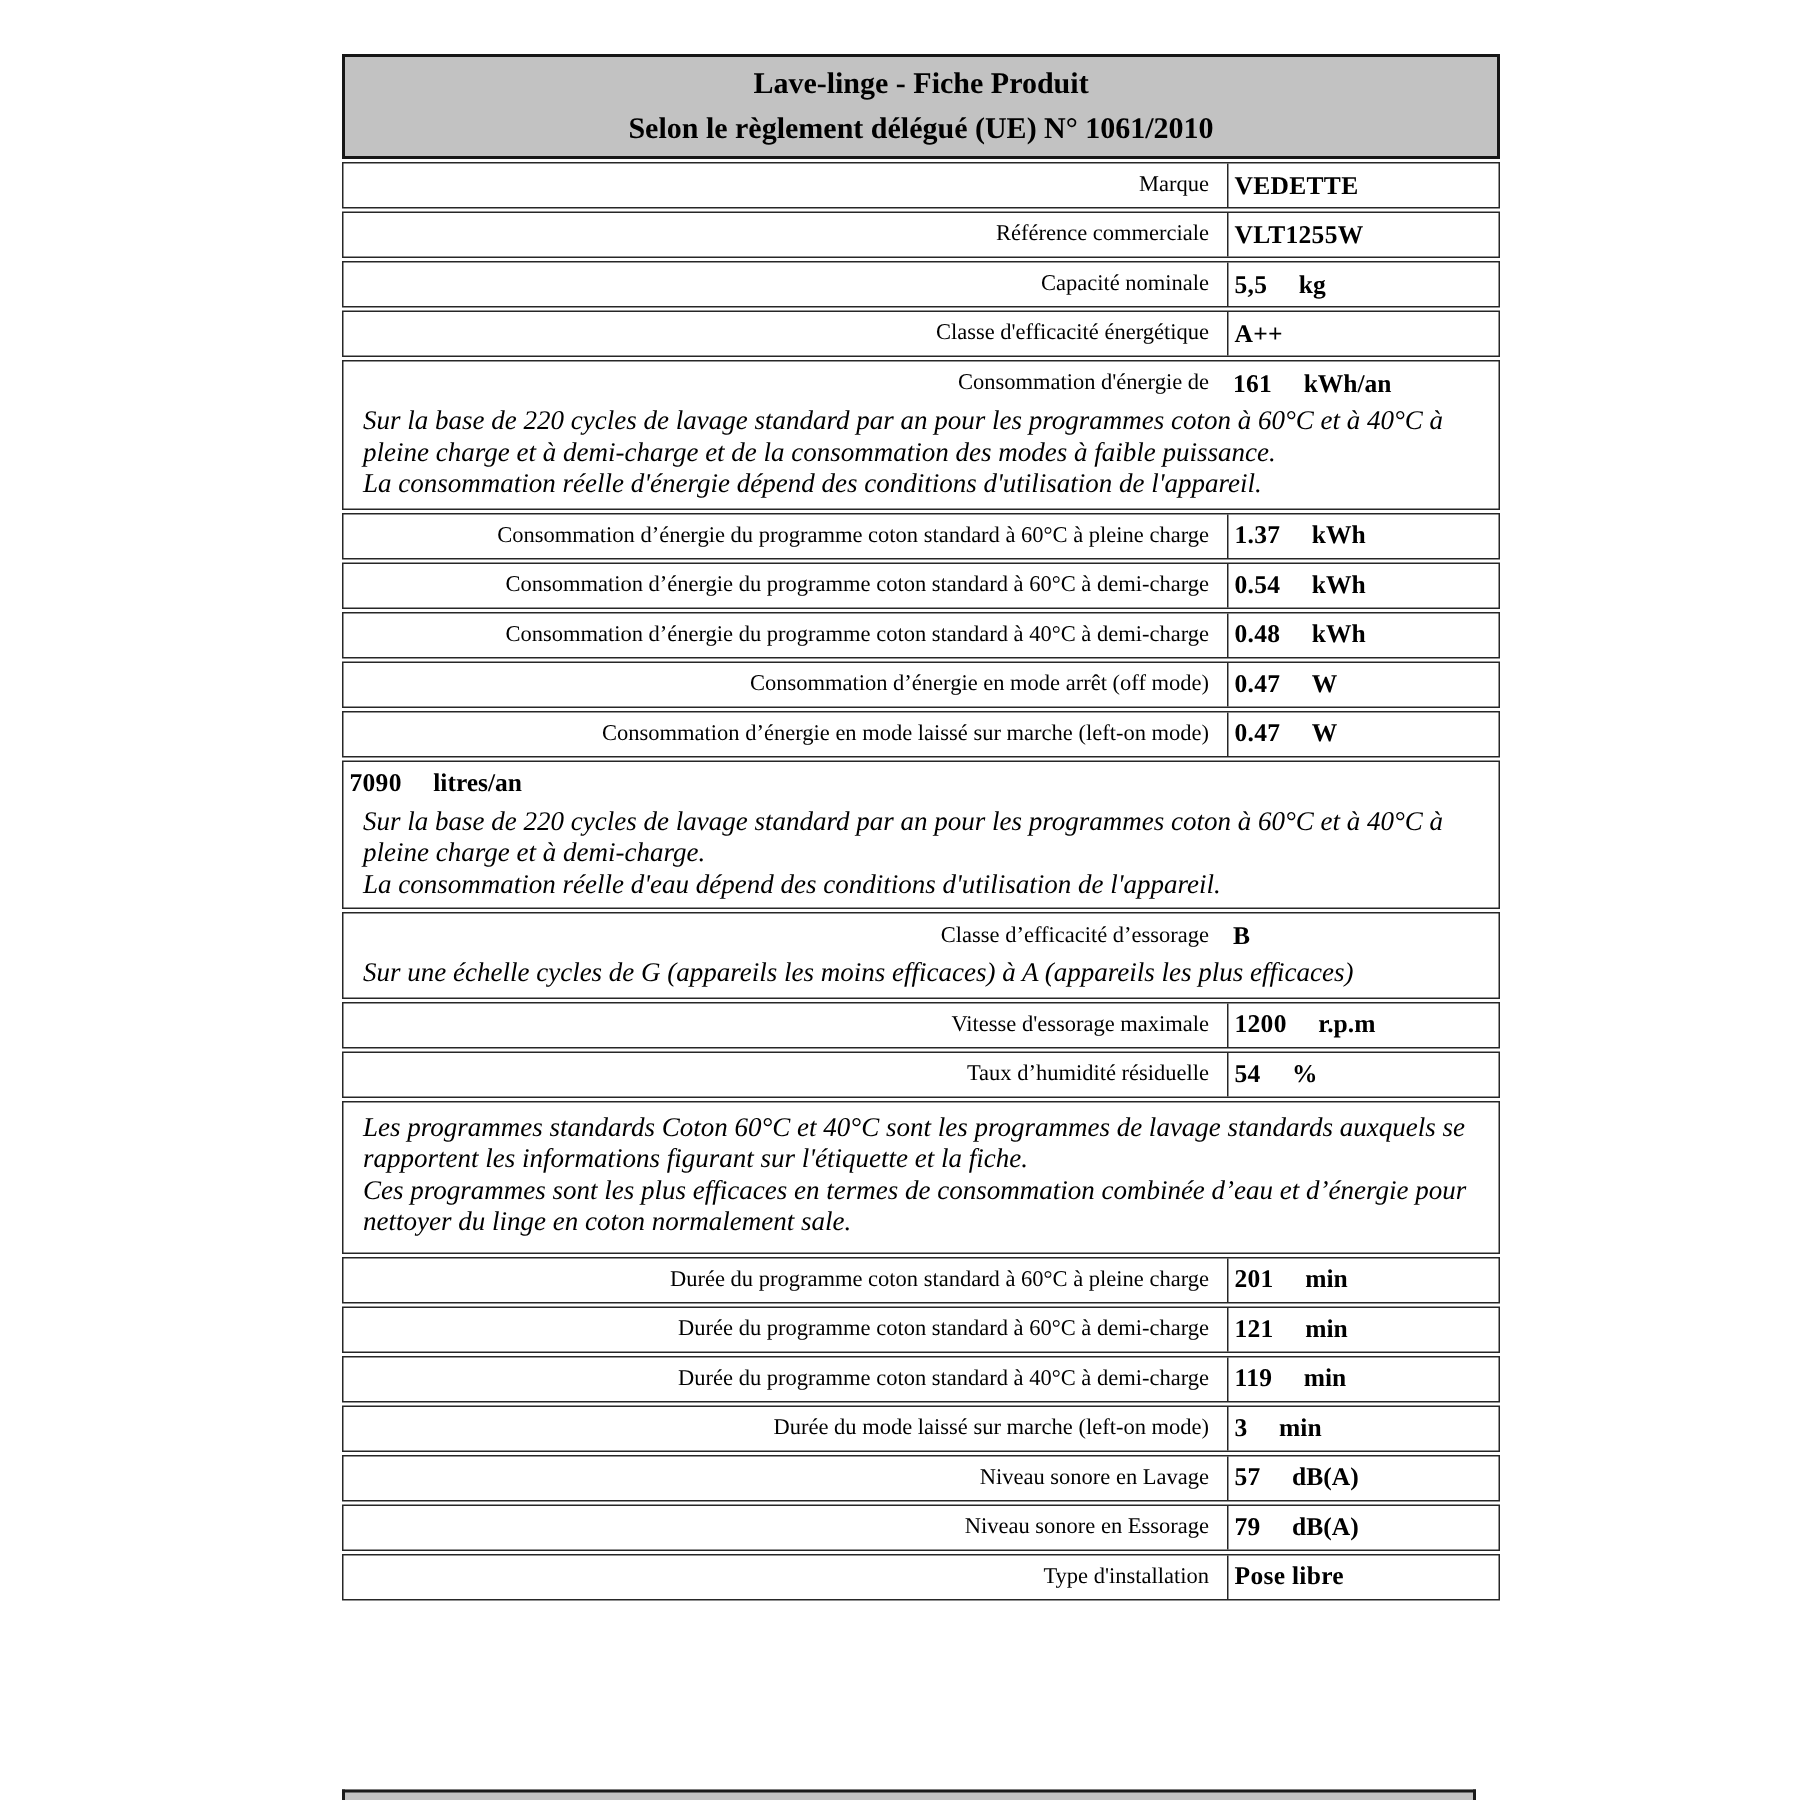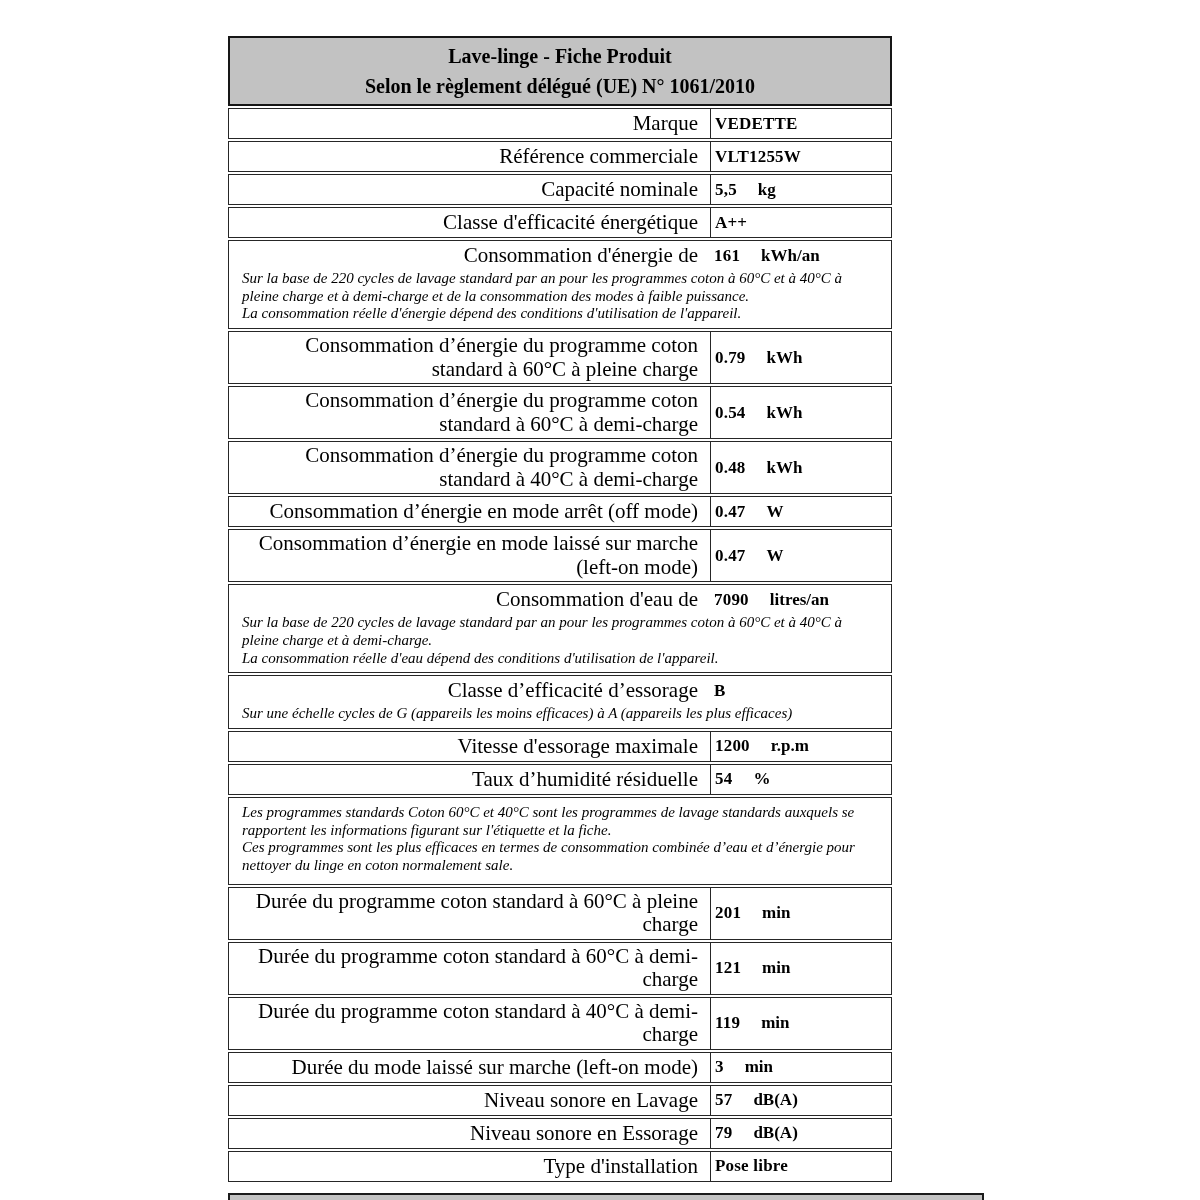--- a/index.html
+++ b/index.html
@@ -8,7 +8,7 @@
     background:#ffffff; color:#000;
     font-family:"Liberation Serif","DejaVu Serif",serif;
   }
-  .sheet { position:absolute; left:228px; top:36px; width:664px; }
+  .sheet { position:absolute; left:228px; top:36px; width:772px; }
 
   .header-box {
     box-sizing:border-box;

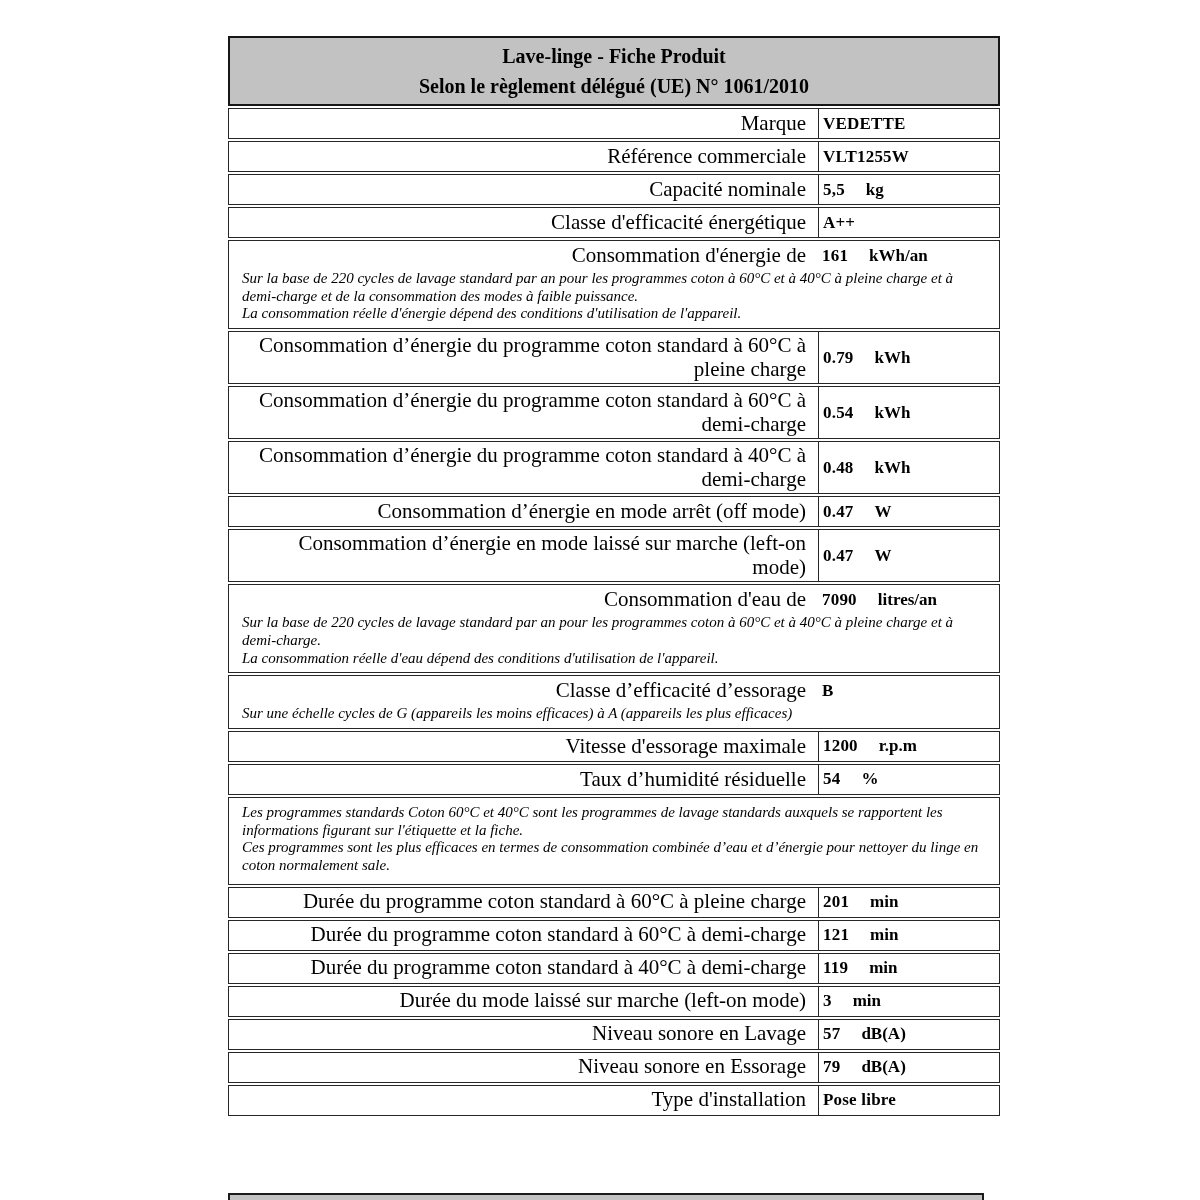--- a/index.html
+++ b/index.html
@@ -37,7 +37,7 @@
     display:flex; align-items:center; justify-content:flex-end;
     text-align:right;
     padding:2px 12px 2px 14px;
-    font-size:21px;
+    font-size:15px;
     line-height:1.12;
   }
 

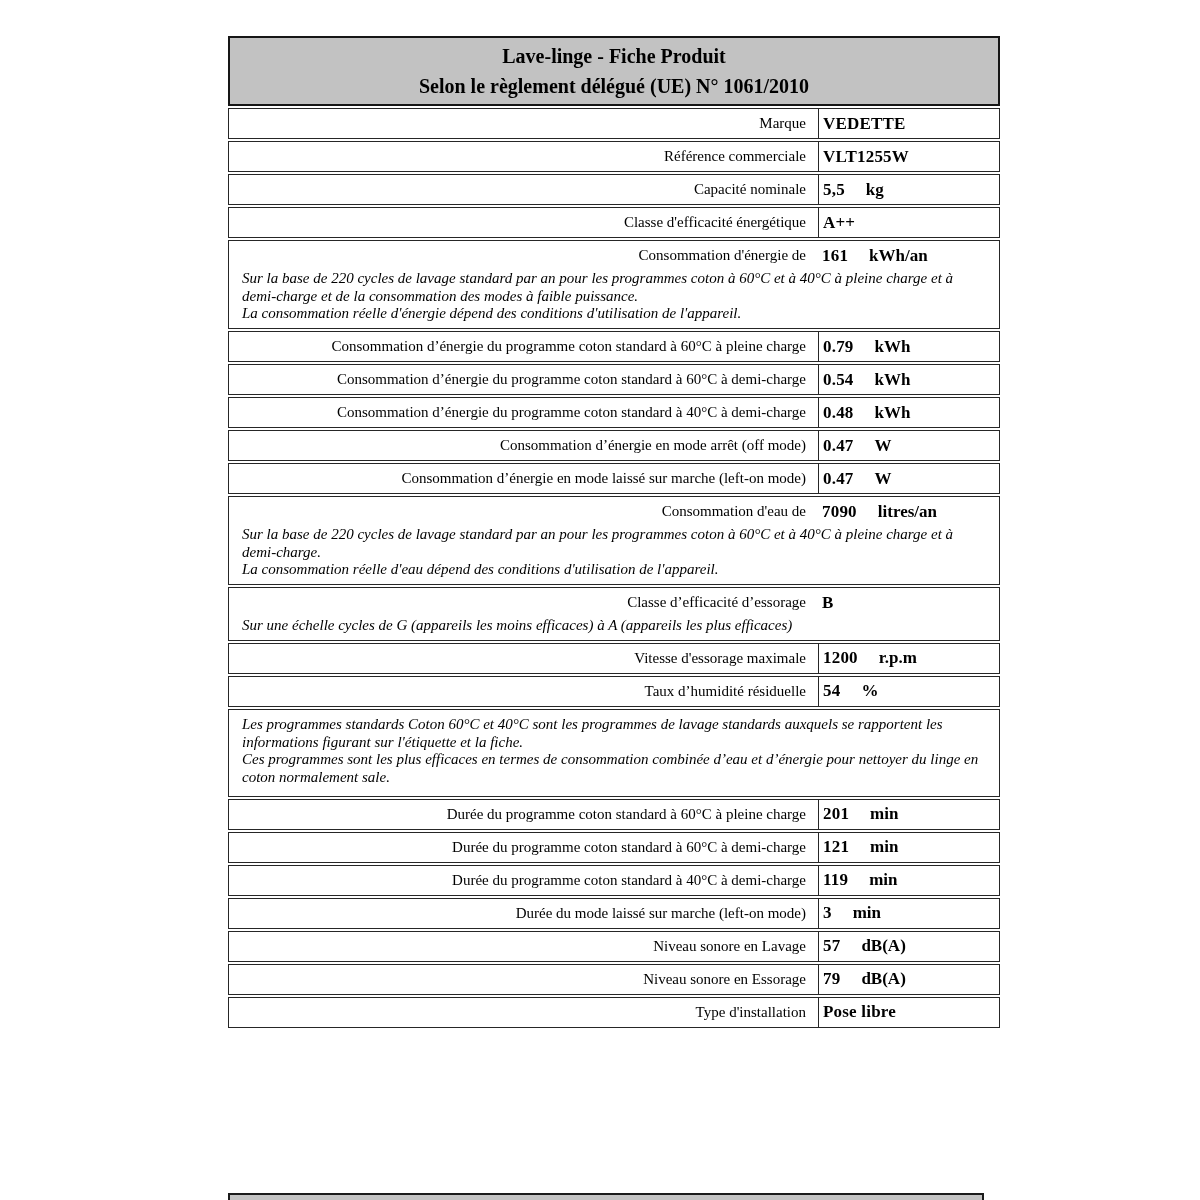--- a/index.html
+++ b/index.html
@@ -55,7 +55,7 @@
 
   .notes {
     font-style:italic;
-    font-size:15px;
+    font-size:18px;
     line-height:1.18;
     padding:0 10px 5px 13px;
   }

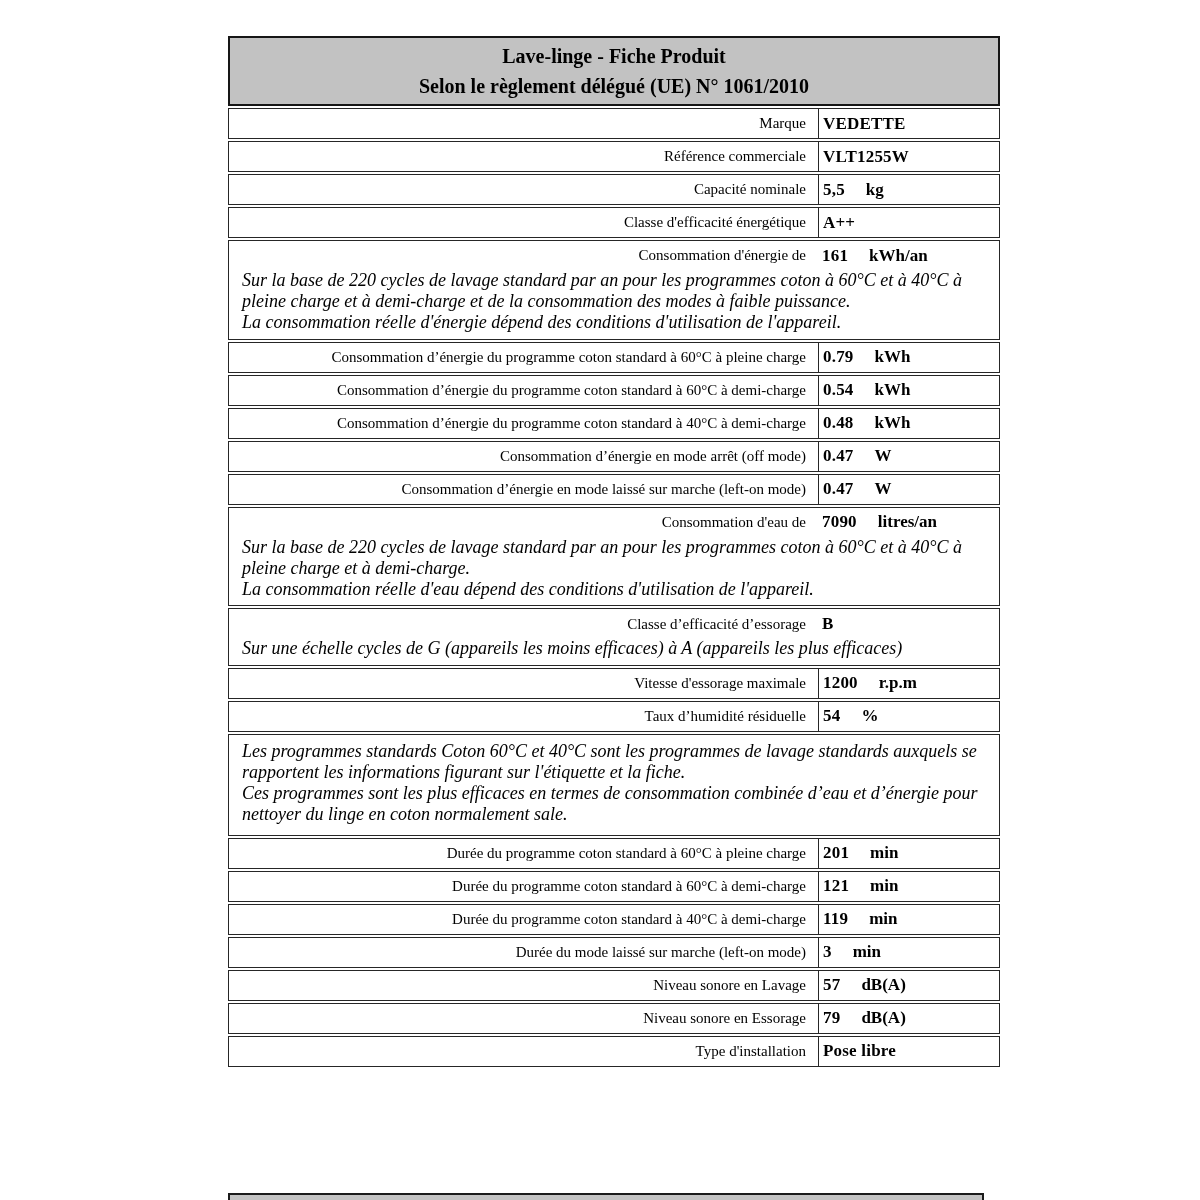--- a/index.html
+++ b/index.html
@@ -130,7 +130,7 @@
         <div class="pair-line">
           <div class="label-cell">Consommation d’énergie du programme coton standard à 60°C à pleine charge</div>
           <div class="value-cell">
-            <span class="value-number">0.79</span>
+            <span class="value-number">1.37</span>
             <span class="value-unit">kWh</span>
           </div>
         </div>

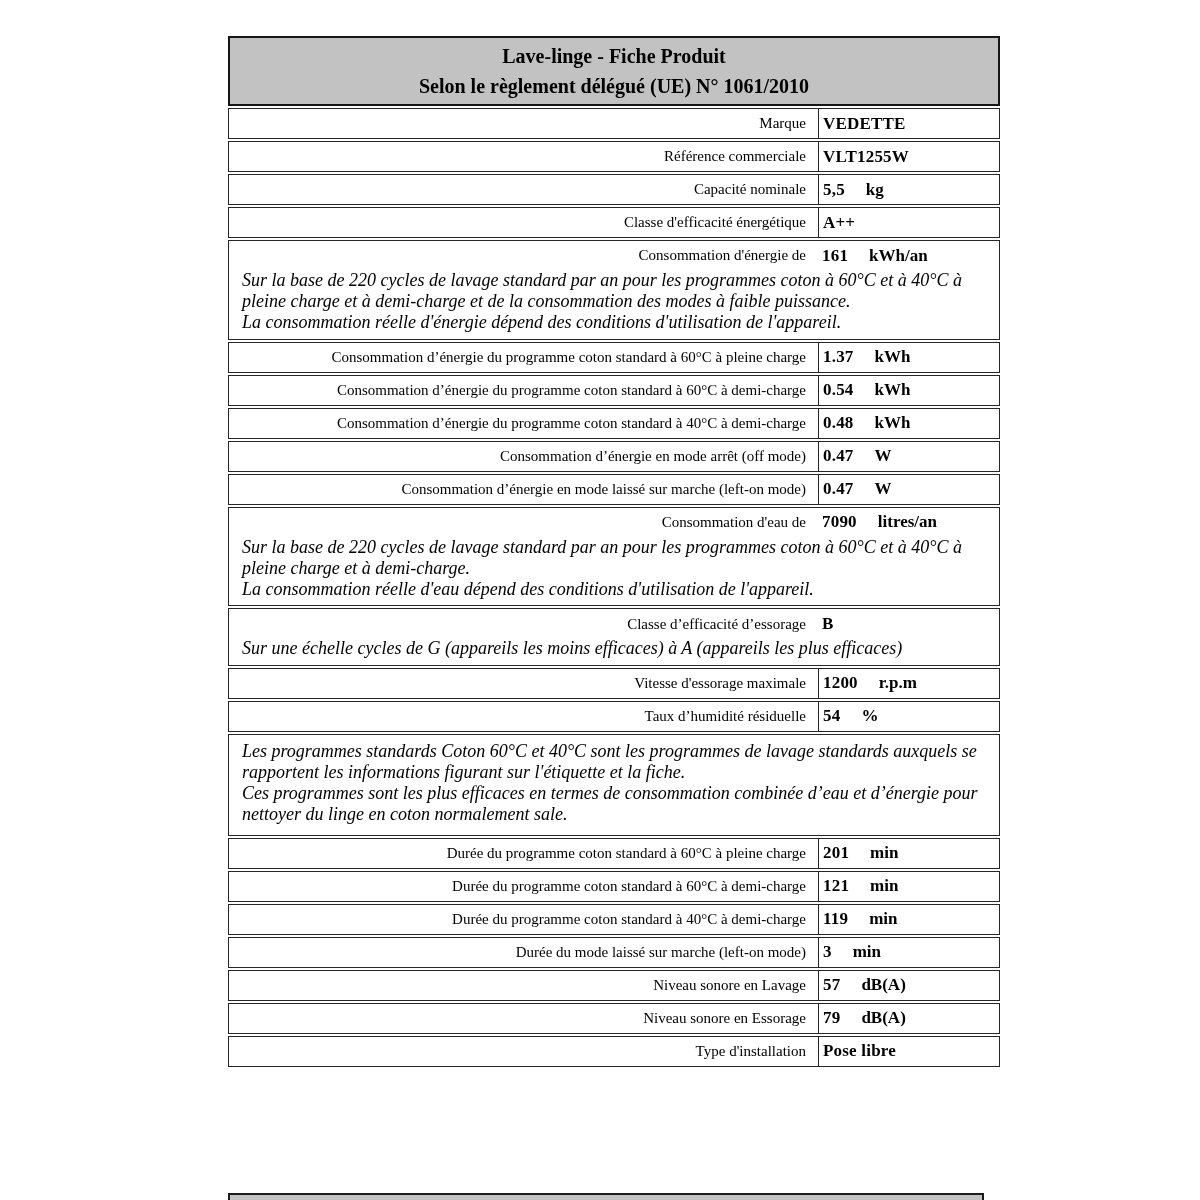--- a/index.html
+++ b/index.html
@@ -173,7 +173,6 @@
       </div>
       <div class="row pair-note">
         <div class="pair-line">
-          <div class="label-cell">Consommation d'eau de</div>
           <div class="value-cell">
             <span class="value-number">7090</span>
             <span class="value-unit">litres/an</span>

